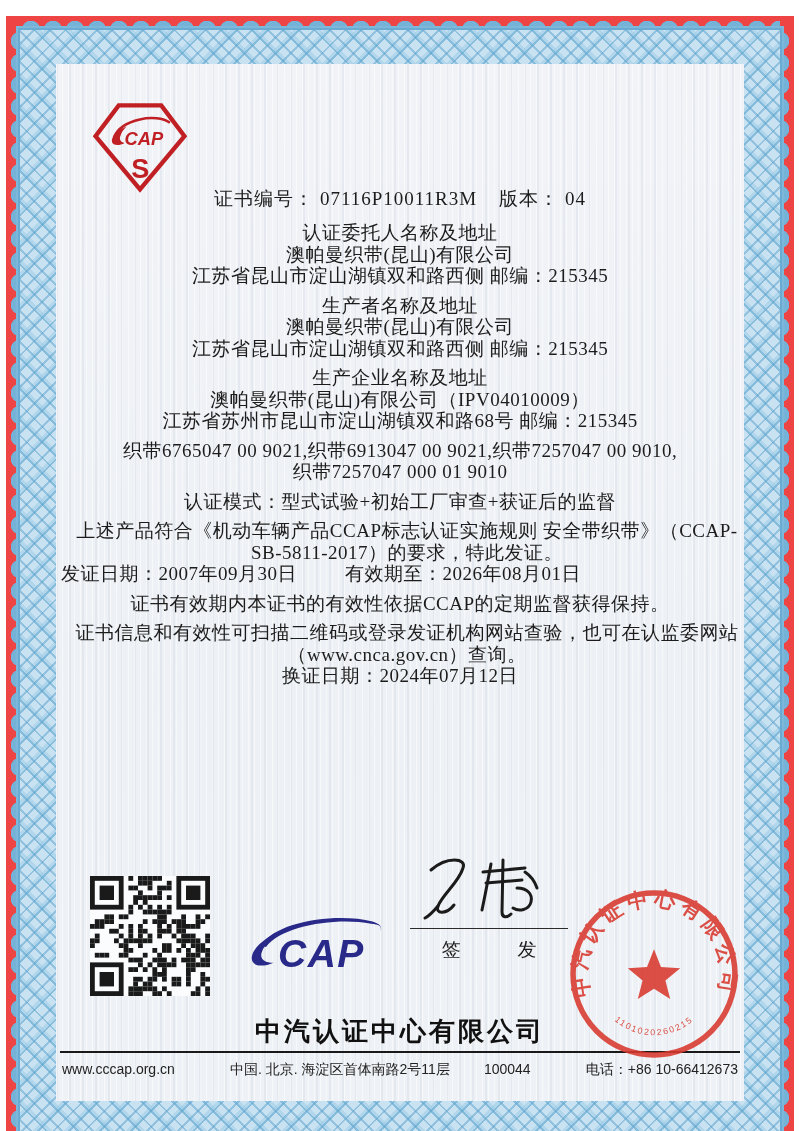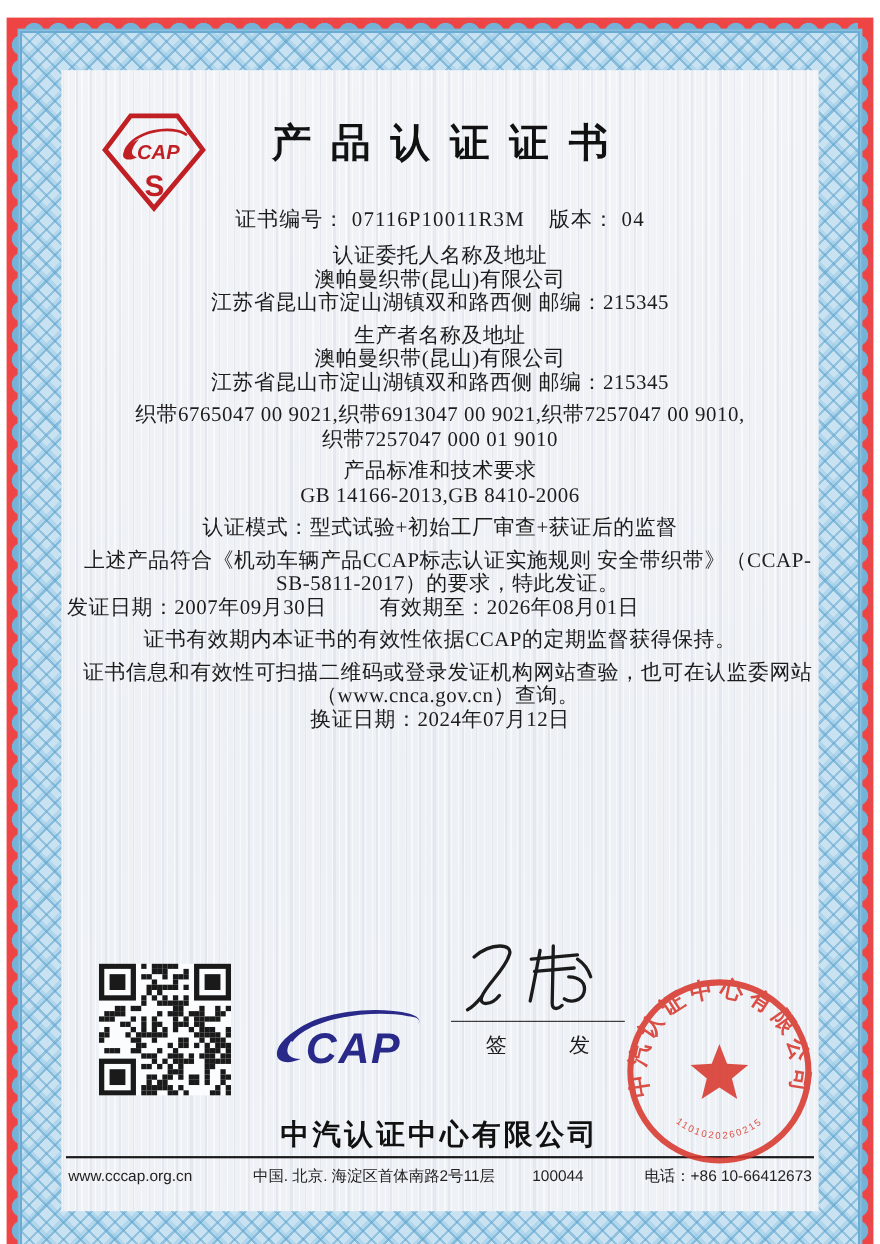--- a/index.html
+++ b/index.html
@@ -102,7 +102,6 @@
     <text x="51" y="95" font-size="28" font-weight="bold" fill="#c01f24" font-family="Liberation Sans, DejaVu Sans, sans-serif">S</text>
   </svg>
 
-  <h1 class="title">产品认证证书</h1>
 
   <div class="cert-row">
     <span>证书编号：</span><span class="v">07116P10011R3M</span><span class="ver">版本：</span><span class="v">04</span>

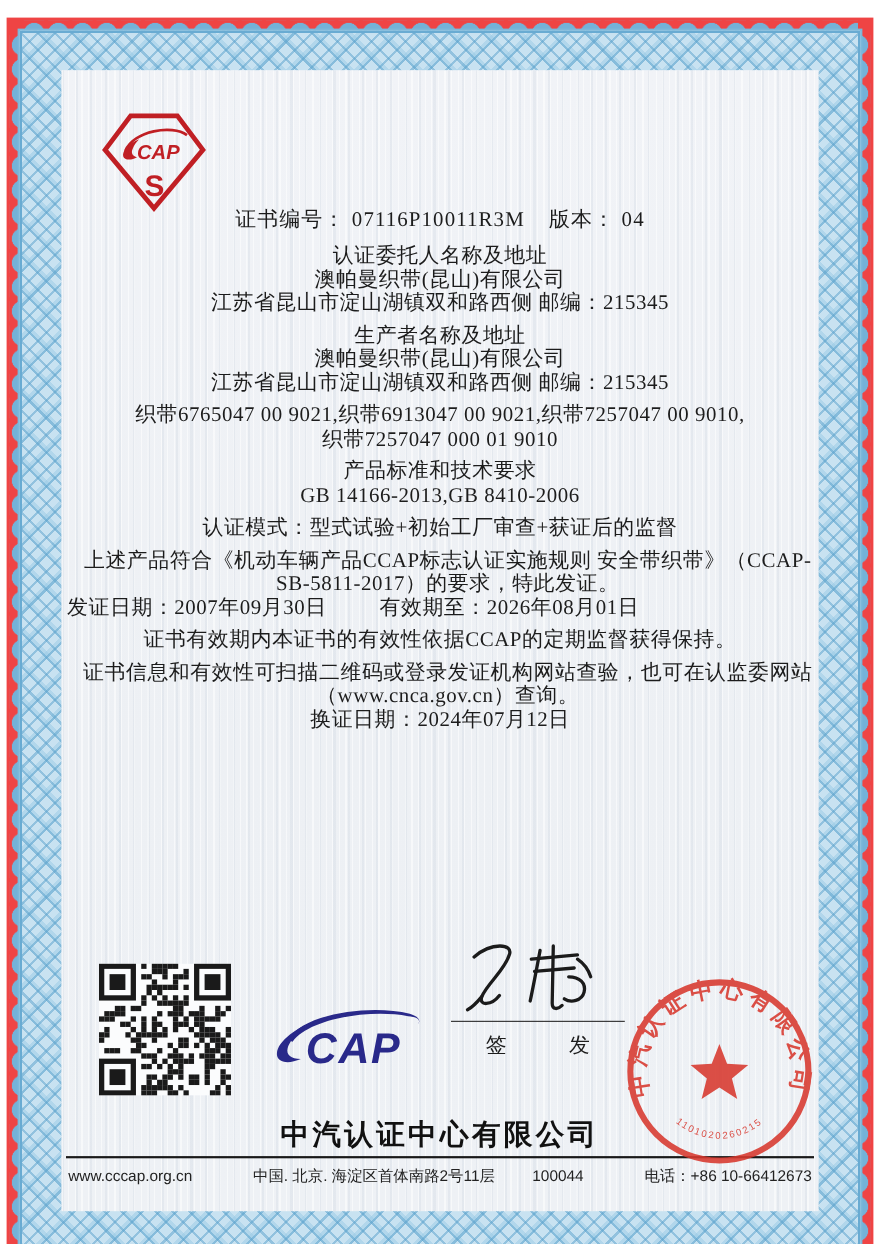--- a/index.html
+++ b/index.html
@@ -117,6 +117,11 @@
       <div>生产者名称及地址</div>
       <div>澳帕曼织带(昆山)有限公司</div>
       <div>江苏省昆山市淀山湖镇双和路西侧 邮编：215345</div>
+    </div>
+    <div class="blk">
+      <div>生产企业名称及地址</div>
+      <div>澳帕曼织带(昆山)有限公司（IPV04010009）</div>
+      <div>江苏省苏州市昆山市淀山湖镇双和路68号 邮编：215345</div>
     </div>
     <div class="blk">
       <div class="models">织带6765047 00 9021,织带6913047 00 9021,织带7257047 00 9010,织带7257047 000 01 9010</div>

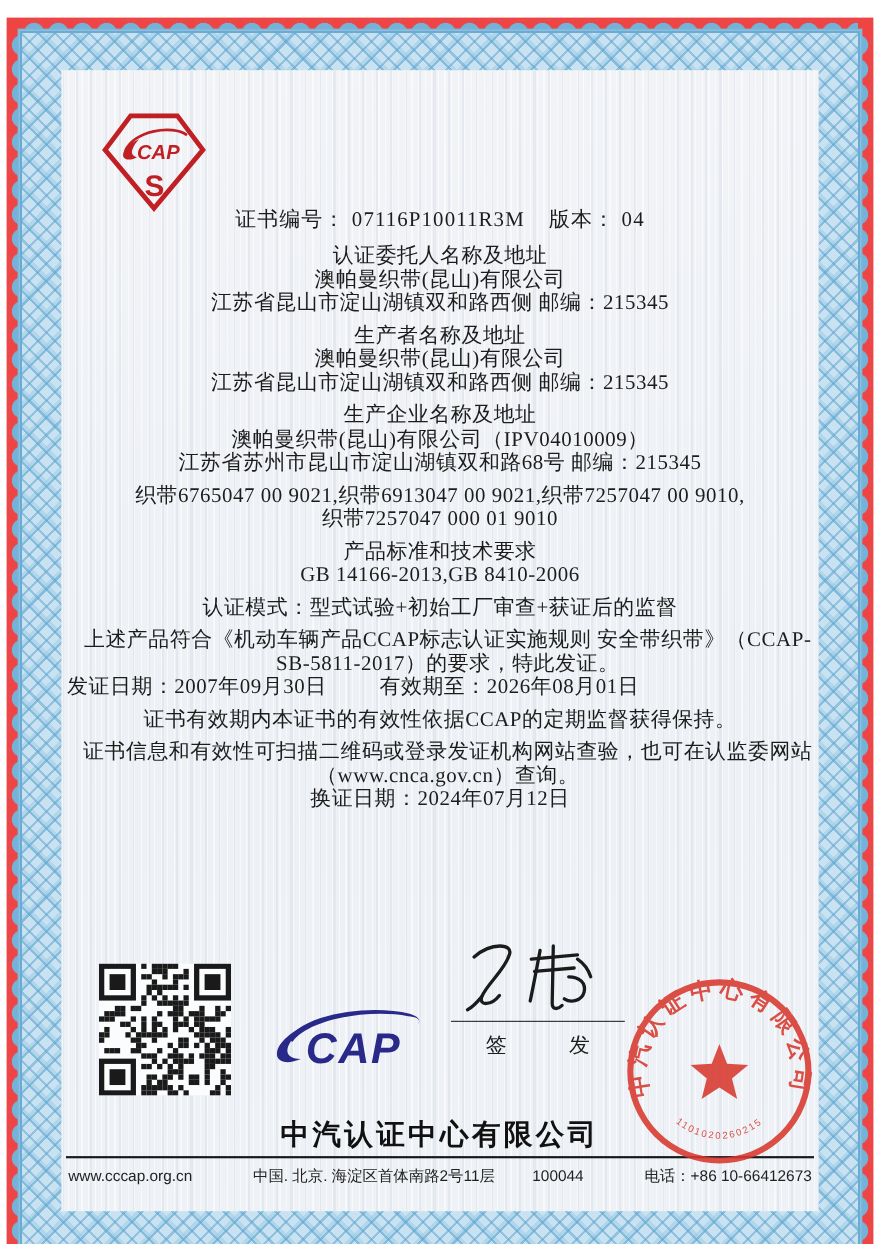--- a/index.html
+++ b/index.html
@@ -125,10 +125,6 @@
     </div>
     <div class="blk">
       <div class="models">织带6765047 00 9021,织带6913047 00 9021,织带7257047 00 9010,织带7257047 000 01 9010</div>
-    </div>
-    <div class="blk">
-      <div>产品标准和技术要求</div>
-      <div>GB 14166-2013,GB 8410-2006</div>
     </div>
     <div class="blk">认证模式：型式试验+初始工厂审查+获证后的监督</div>
     <div class="blk para">上述产品符合《机动车辆产品CCAP标志认证实施规则 安全带织带》（CCAP-SB-5811-2017）的要求，特此发证。</div>

